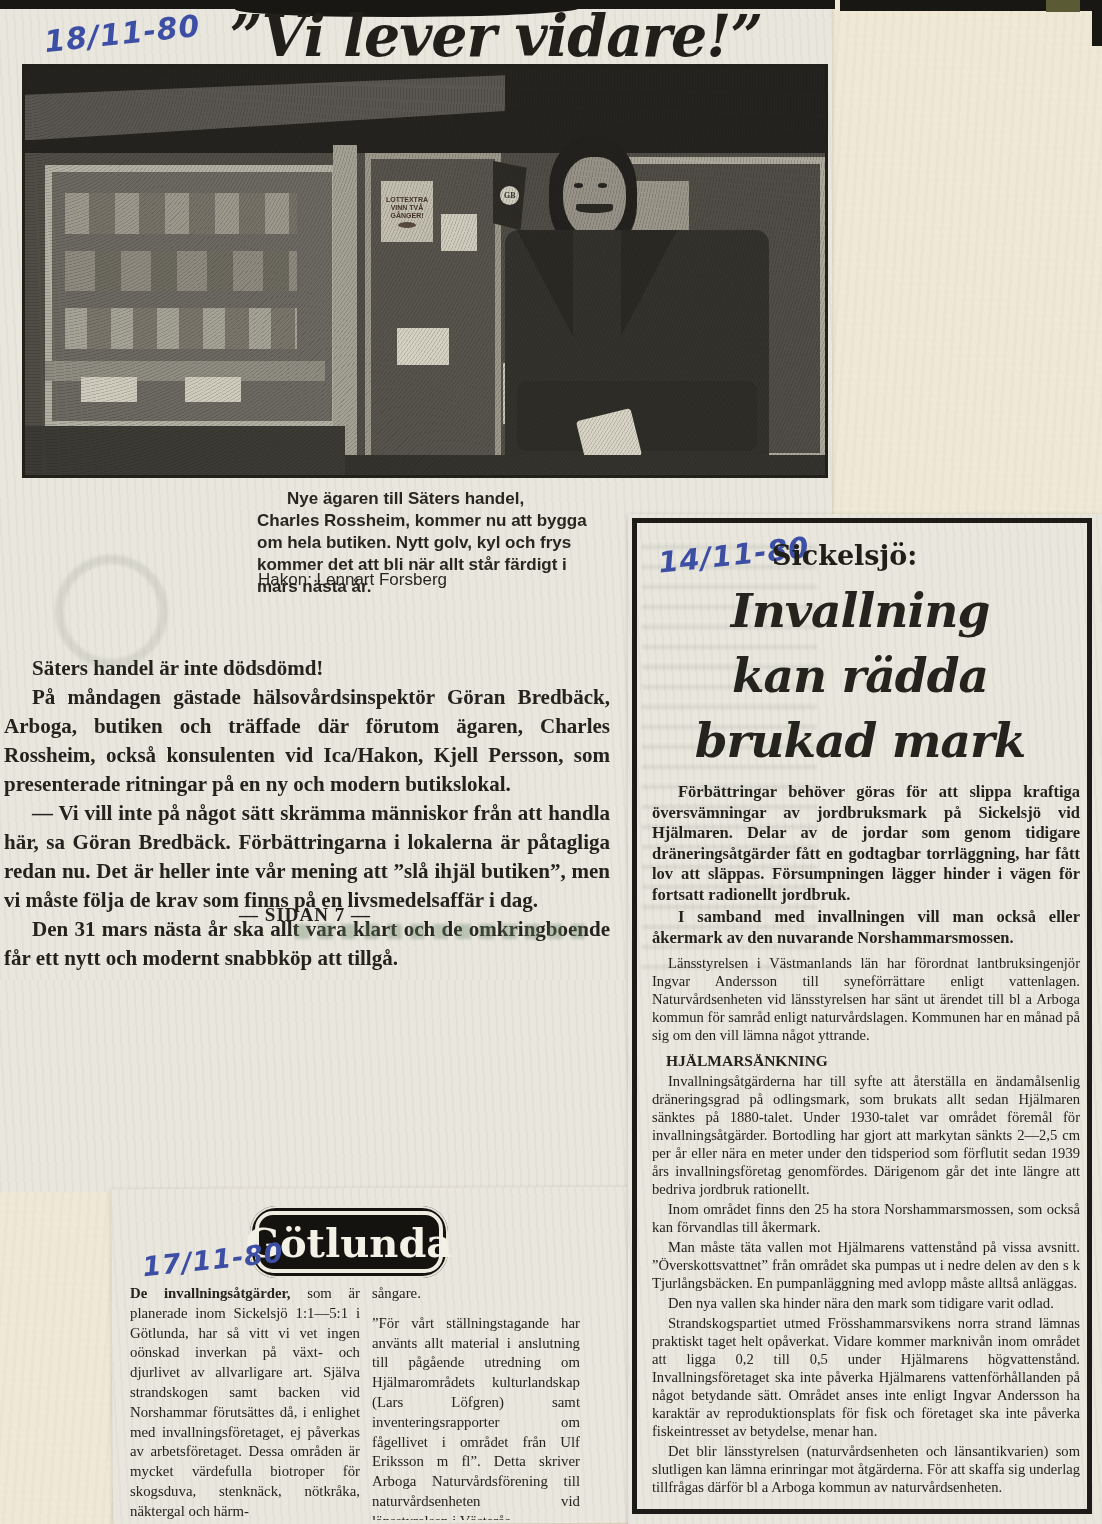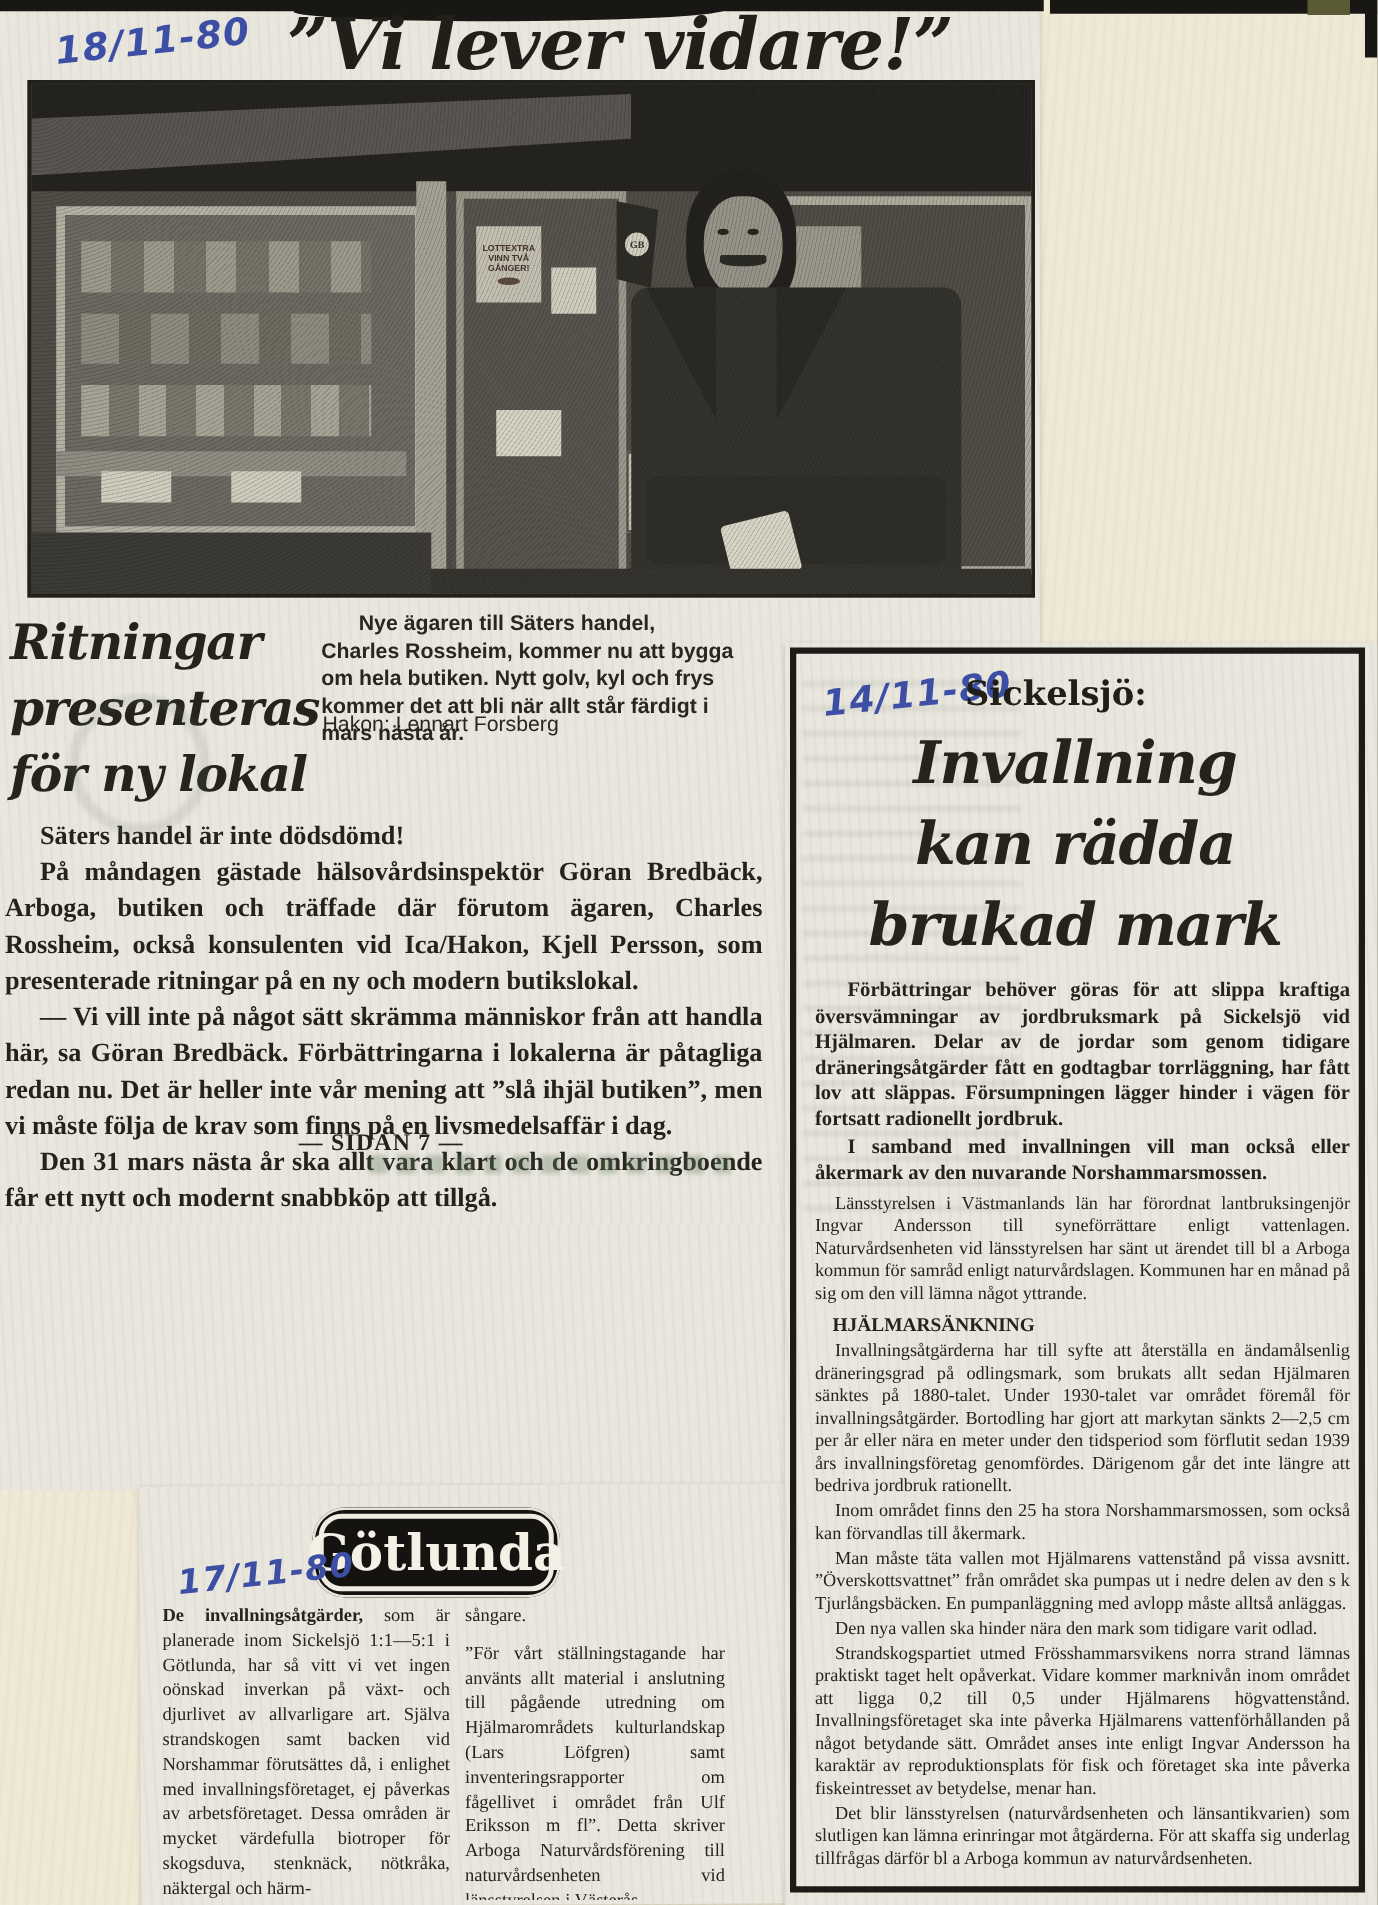--- a/index.html
+++ b/index.html
@@ -131,11 +131,6 @@
     <div class="ph" style="left:0;top:88%;width:40%;height:12%;background:#3b3a34;"></div>
   </div>
 
-  <div class="abs left-headline" style="left:8px;top:488px;width:245px;">
-    <div>Ritningar</div>
-    <div>presenteras</div>
-    <div>för ny lokal</div>
-  </div>
 
   <div class="abs caption" style="left:257px;top:488px;width:332px;">
     <p>Nye ägaren till Säters handel, Charles Rossheim, kommer nu att bygga om hela butiken. Nytt golv, kyl och frys kommer det att bli när allt står färdigt i mars nästa år.</p>

